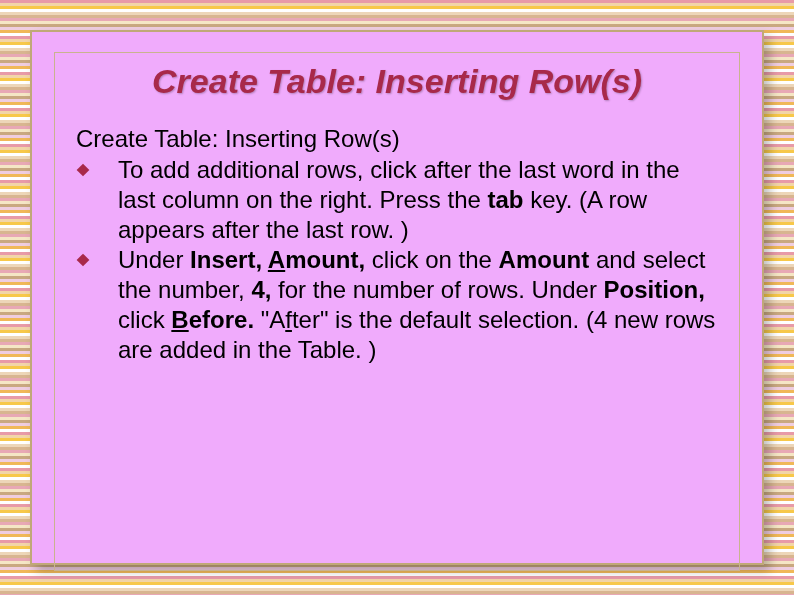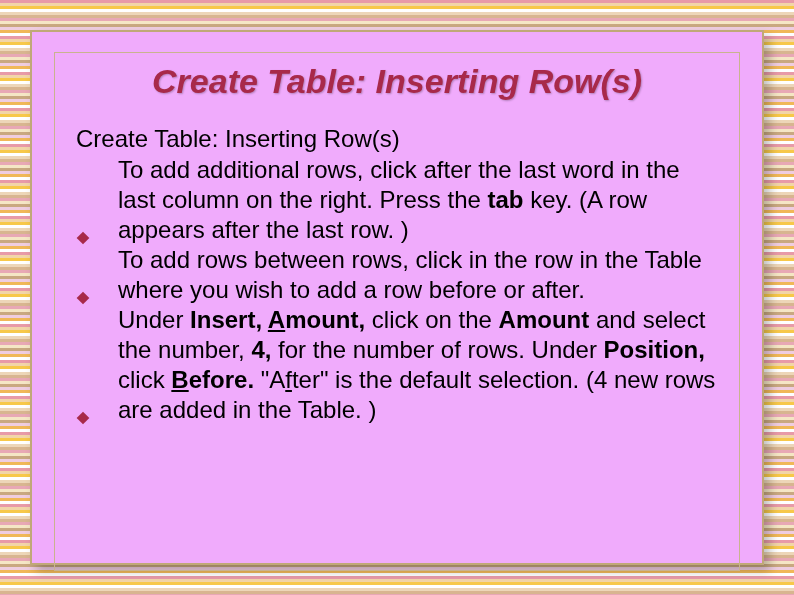--- a/index.html
+++ b/index.html
@@ -77,7 +77,7 @@
   }
   .bullets li {
     display: flex;
-    align-items: flex-end;
+    align-items: flex-start;
     font-size: 24px;
     line-height: 1.25;
     color: #000;

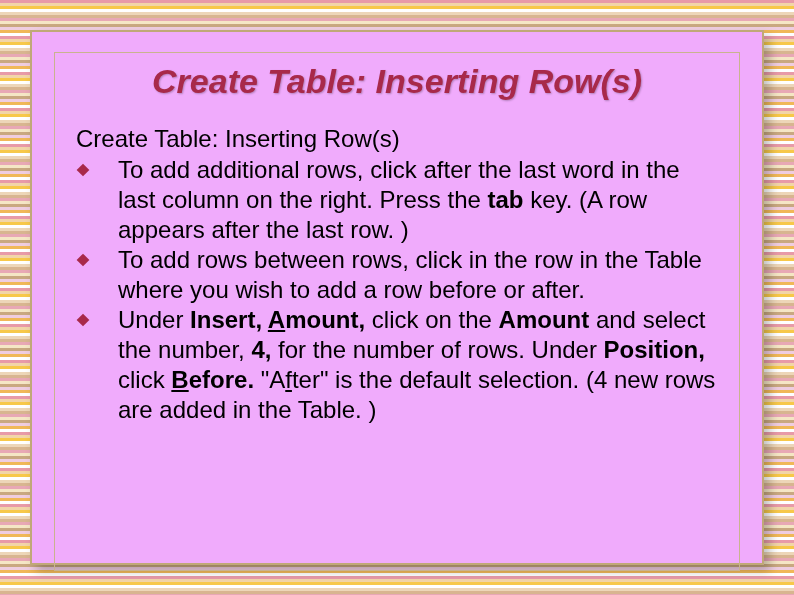--- a/index.html
+++ b/index.html
@@ -117,14 +117,6 @@
             <rect x="2.5" y="2.5" width="9" height="9" transform="rotate(45 7 7)" fill="#a8294a"></rect>
           </svg>
         </span>
-        <span class="txt"><span>To add rows between rows, click in the row in the Table where you wish to add a row before or after.</span></span>
-      </li>
-      <li>
-        <span class="diamond">
-          <svg width="14" height="14" viewBox="0 0 14 14">
-            <rect x="2.5" y="2.5" width="9" height="9" transform="rotate(45 7 7)" fill="#a8294a"></rect>
-          </svg>
-        </span>
         <span class="txt"><span>Under </span><span class="b">Insert, </span><span class="b u">A</span><span class="b">mount,</span><span> click on the </span><span class="b">Amount</span><span> and select the number, </span><span class="b">4,</span><span> for the number of rows. Under </span><span class="b">Position,</span><span> click </span><span class="b u">B</span><span class="b">efore.</span><span> "A</span><span class="u">f</span><span>ter" is the default selection. (4 new rows are added in the Table. )</span></span>
       </li>
     </ul>

